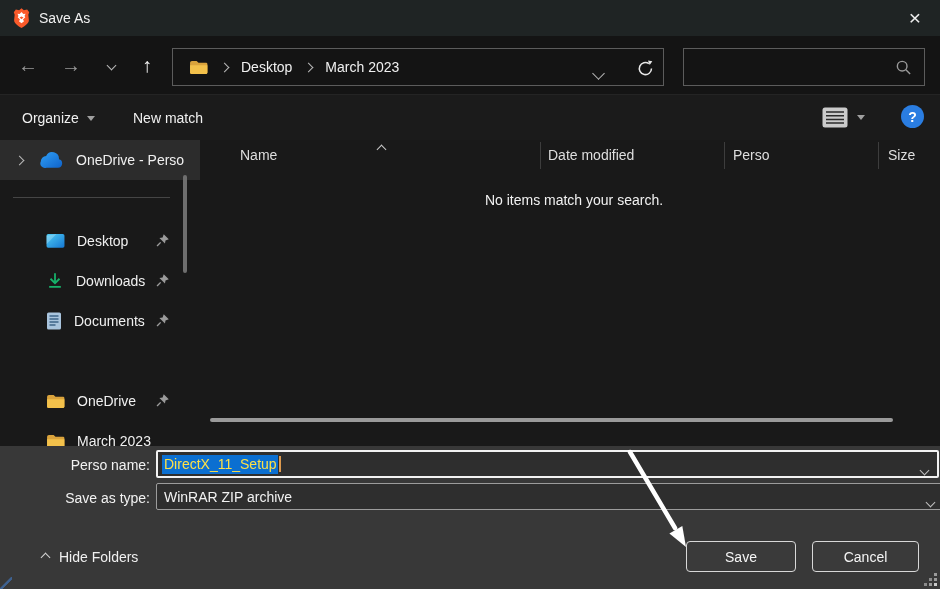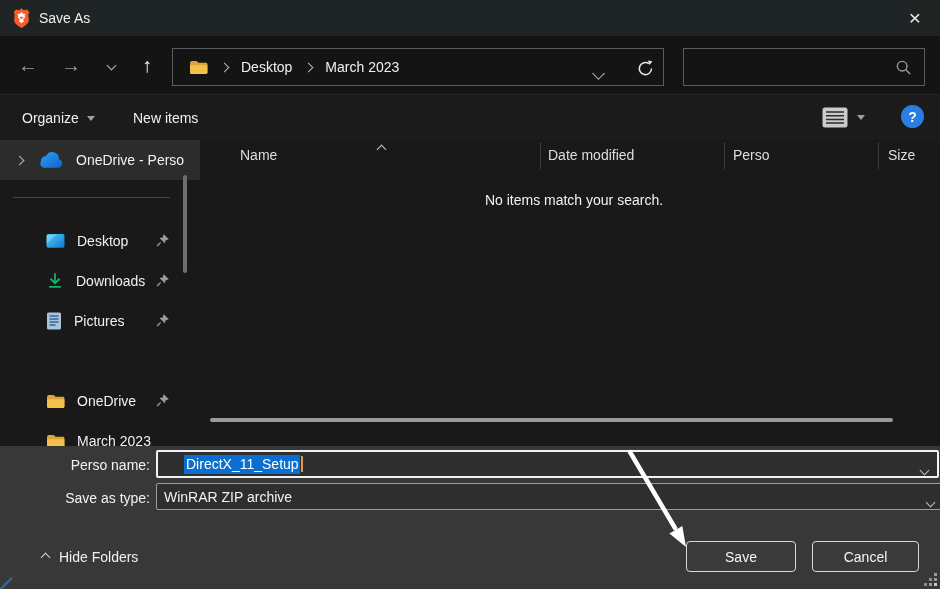--- a/index.html
+++ b/index.html
@@ -145,7 +145,7 @@
       <span class="tri-down"></span>
     </span>
     <span class="cmd-btn" style="left:133px">
-      <span>New items</span>
+      <span>New match</span>
     </span>
     <span class="viewmode">
       <span style="display:flex">

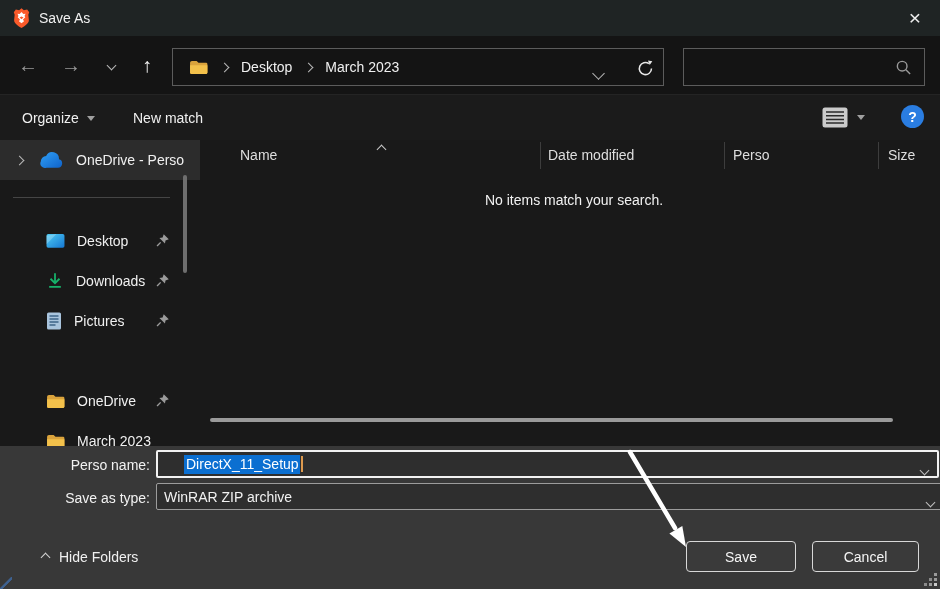--- a/index.html
+++ b/index.html
@@ -224,7 +224,7 @@
           <path d="M3.5 4 H12.5 M3.5 7 H12.5 M3.5 10 H12.5 M3.5 13 H9.5" stroke="#3e6488" stroke-width="1.3"></path>
         </svg>
       </span>
-      <span class="lbl">Pictures</span>
+      <span class="lbl">Documents</span>
       <span class="pin">
         <svg width="15" height="15" viewBox="0 0 16 16">
             <path d="M9.3 1.3 L14.7 6.7 L11.2 7.9 L10.6 11.3 L4.7 5.4 L8.1 4.8 Z" fill="#9a9a9a"></path>

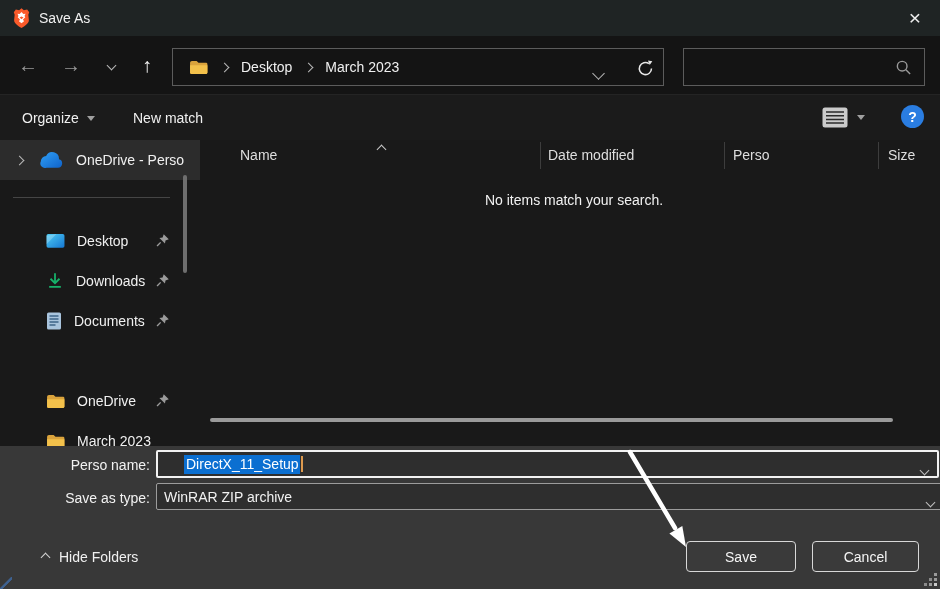--- a/index.html
+++ b/index.html
@@ -66,7 +66,7 @@
   .fld-label{position:absolute;left:0;width:150px;text-align:right;color:#f2f2f2;}
   .fn-input{position:absolute;left:156px;top:4px;width:775px;height:24px;background:#2e2e2e;border:2px solid #f2f2f2;
             border-radius:2px;display:flex;align-items:center;padding-left:4px;}
-  .fn-sel{background:#0b6fd1;color:#ffffff;padding:1px 1px 2px 2px;margin-left:22px;}
+  .fn-sel{background:#0b6fd1;color:#fde047;padding:1px 1px 2px 2px;}
   .caret{width:2px;height:16px;background:#de9a4e;margin-left:1px;}
   .fld-chev{position:absolute;right:9px;top:9px;}
   .sat-select{position:absolute;left:156px;top:37px;width:779px;height:25px;background:#2e2e2e;border:1px solid #9c9c9c;

